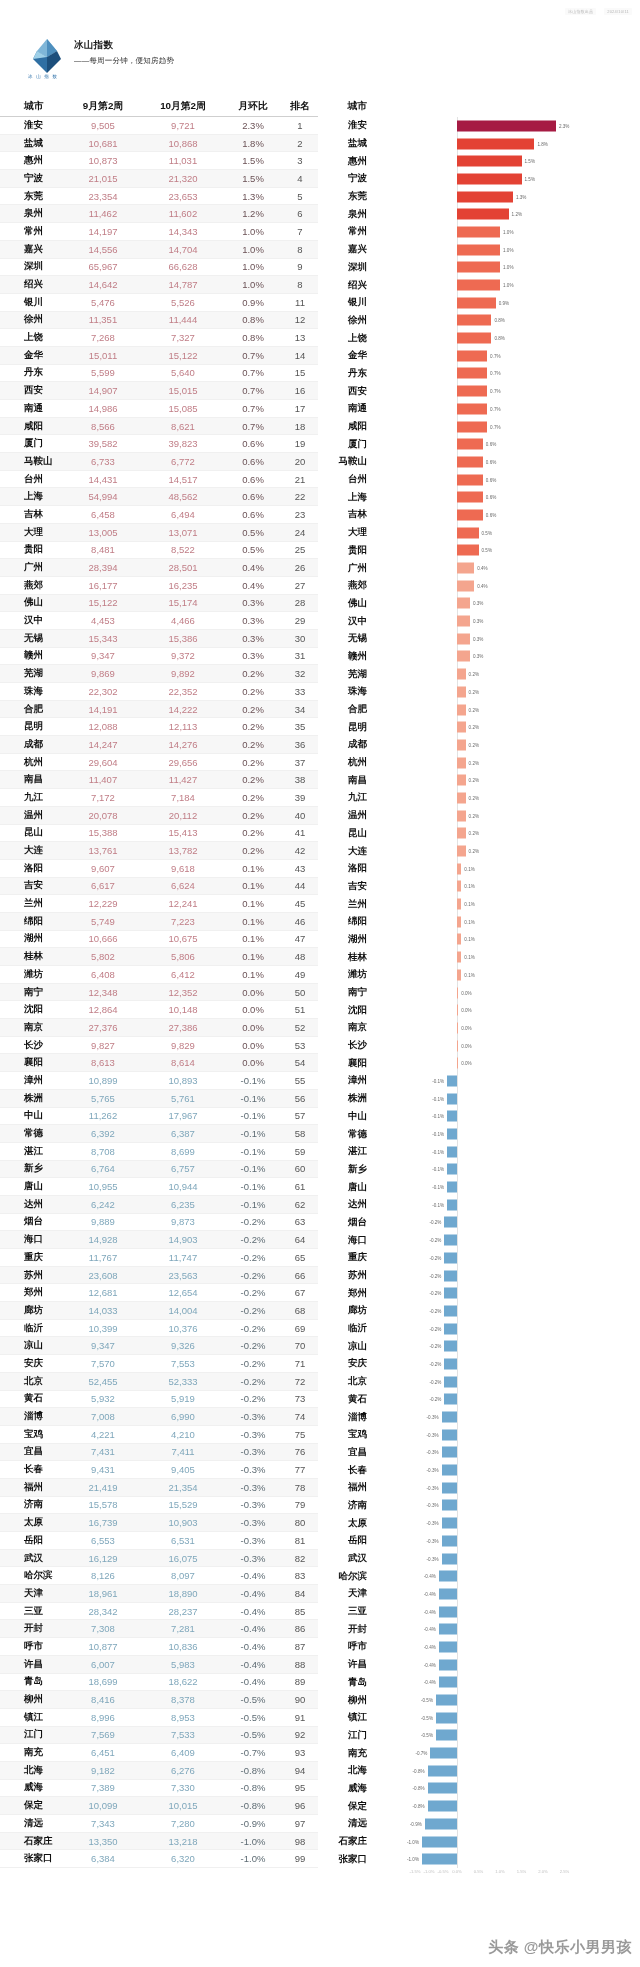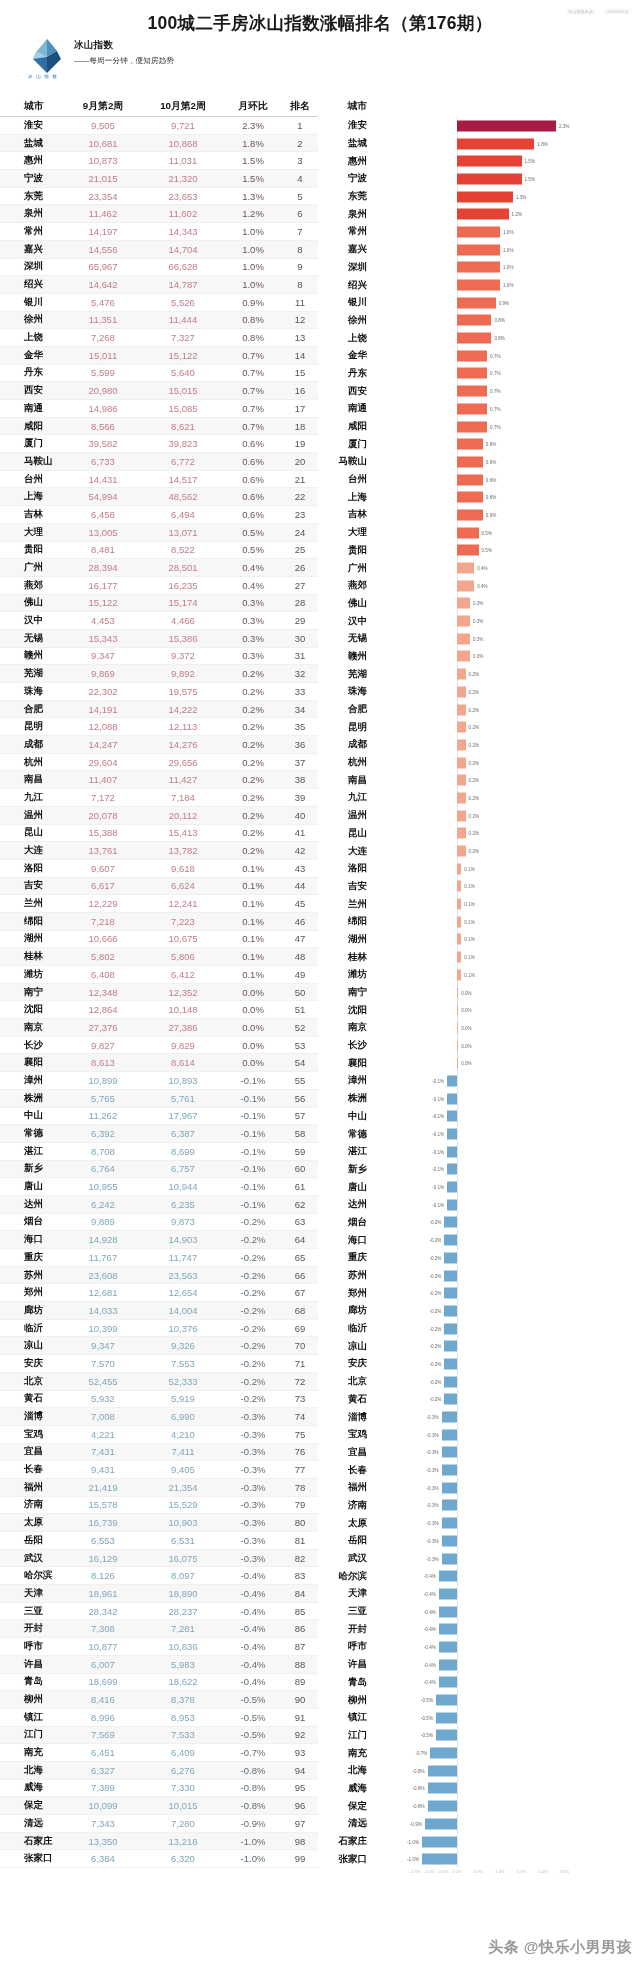--- a/index.html
+++ b/index.html
@@ -126,7 +126,6 @@
     <span class="corner-chip">2024/10/11</span>
   </div>
 
-  <div class="title">100城二手房冰山指数涨幅排名（第176期）</div>
 
   <div class="brand">
     <div class="brand-logo">

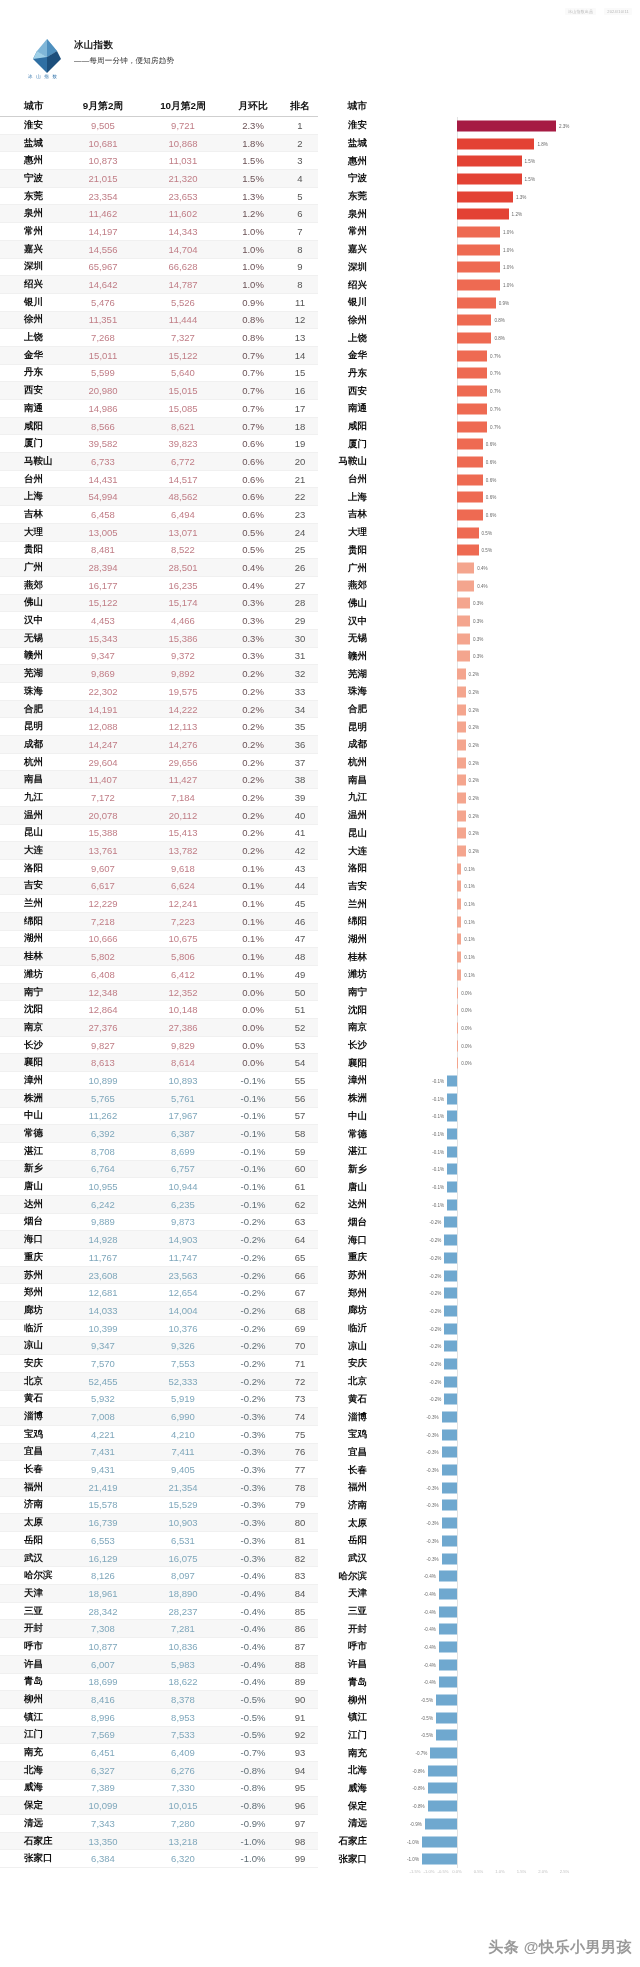--- a/index.html
+++ b/index.html
@@ -273,7 +273,7 @@
           </div>
           <div class="tr alt">
             <div class="c-city">西安</div>
-            <div class="c-v1 pos">20,980</div>
+            <div class="c-v1 pos">14,907</div>
             <div class="c-v2 pos">15,015</div>
             <div class="c-pct pct-pos">0.7%</div>
             <div class="c-rank">16</div>

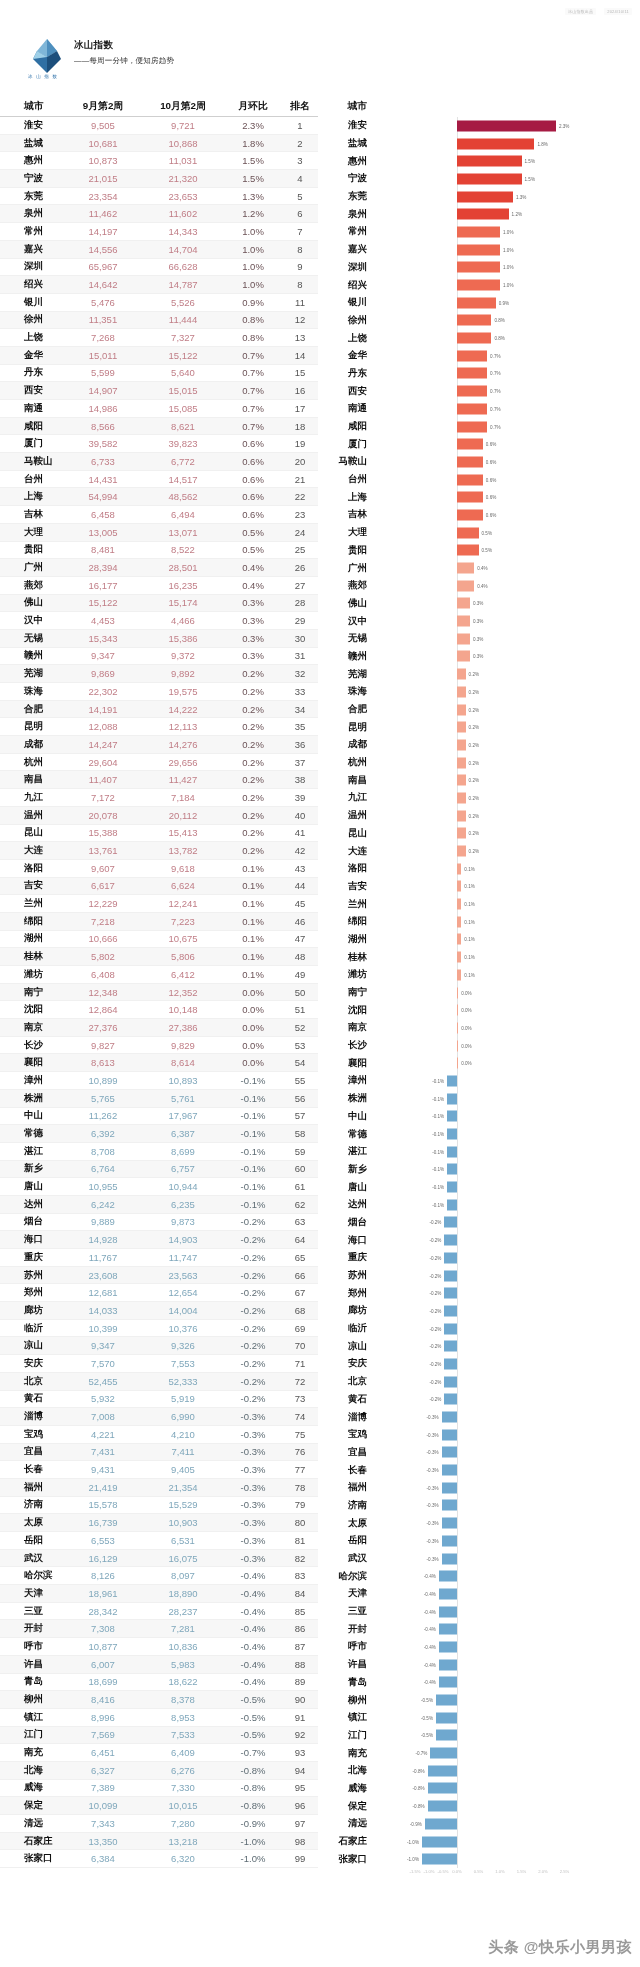--- a/index.html
+++ b/index.html
@@ -393,7 +393,7 @@
           <div class="tr">
             <div class="c-city">珠海</div>
             <div class="c-v1 pos">22,302</div>
-            <div class="c-v2 pos">19,575</div>
+            <div class="c-v2 pos">22,352</div>
             <div class="c-pct pct-pos">0.2%</div>
             <div class="c-rank">33</div>
           </div>

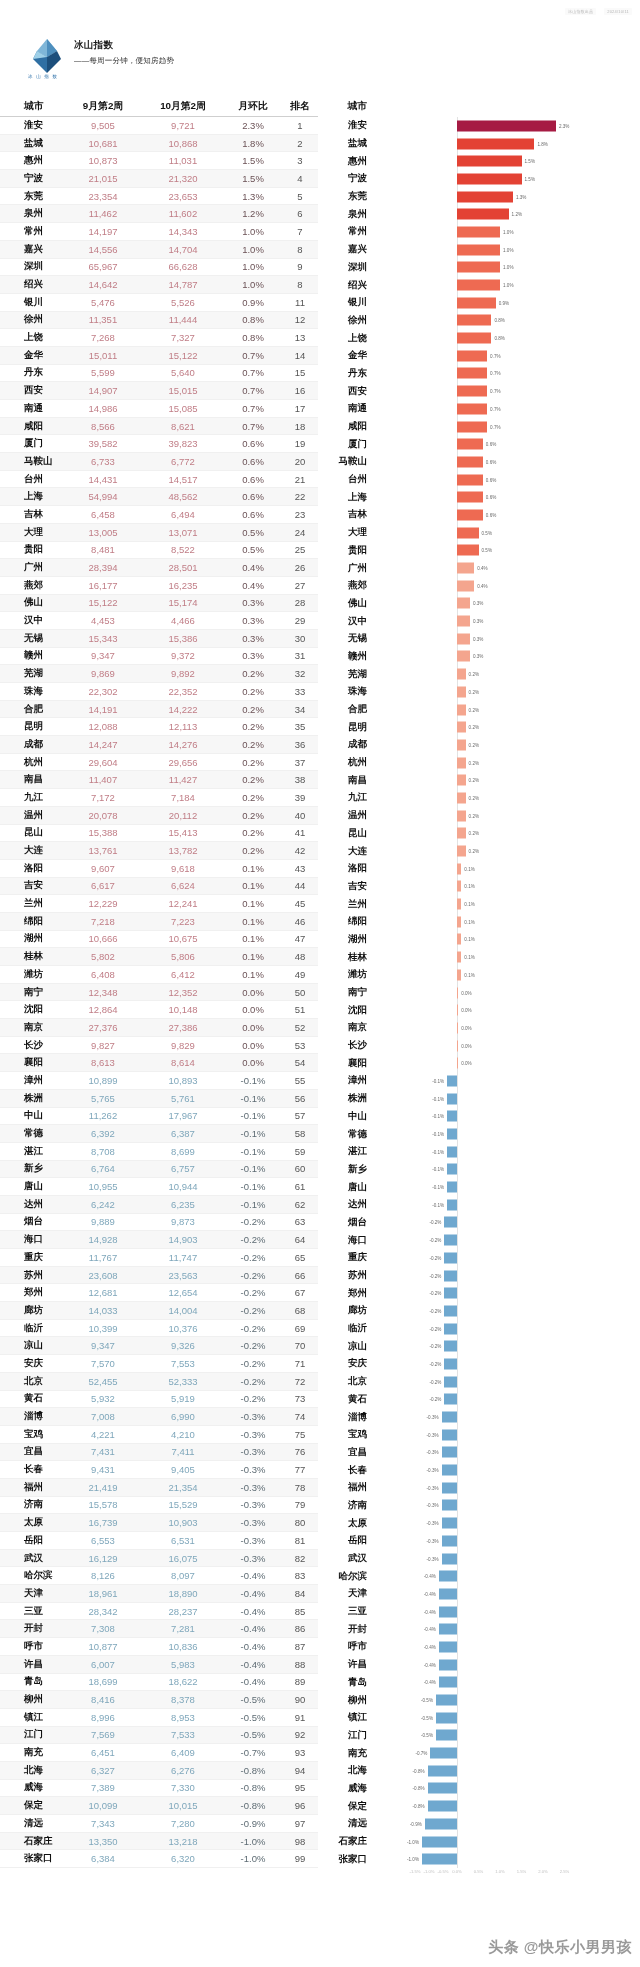--- a/index.html
+++ b/index.html
@@ -483,7 +483,7 @@
           </div>
           <div class="tr alt">
             <div class="c-city">绵阳</div>
-            <div class="c-v1 pos">7,218</div>
+            <div class="c-v1 pos">5,749</div>
             <div class="c-v2 pos">7,223</div>
             <div class="c-pct pct-pos">0.1%</div>
             <div class="c-rank">46</div>

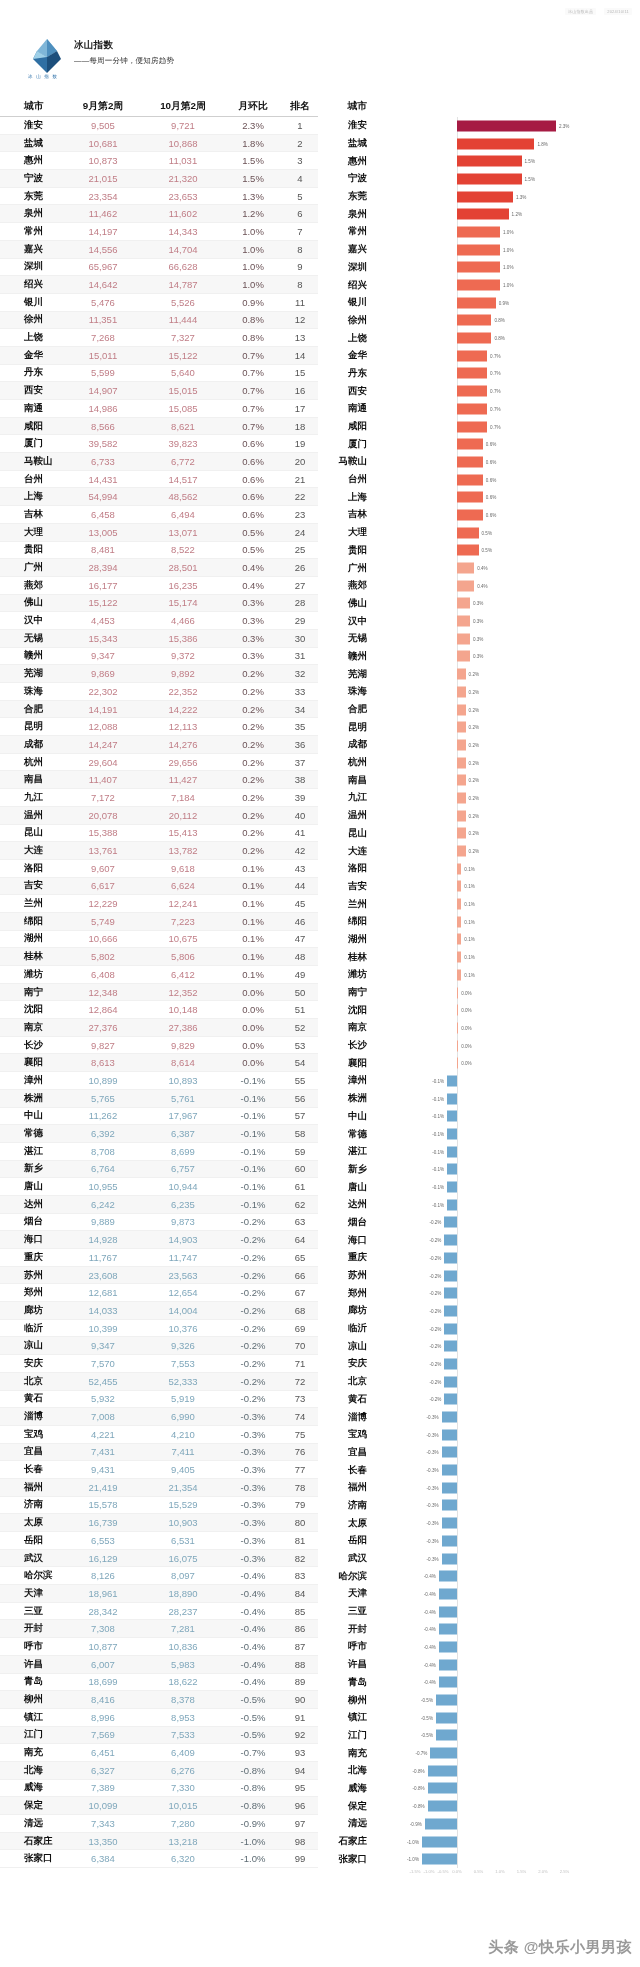--- a/index.html
+++ b/index.html
@@ -819,7 +819,7 @@
           </div>
           <div class="tr alt">
             <div class="c-city">北海</div>
-            <div class="c-v1 neg">6,327</div>
+            <div class="c-v1 neg">9,182</div>
             <div class="c-v2 neg">6,276</div>
             <div class="c-pct pct-neg">-0.8%</div>
             <div class="c-rank">94</div>

